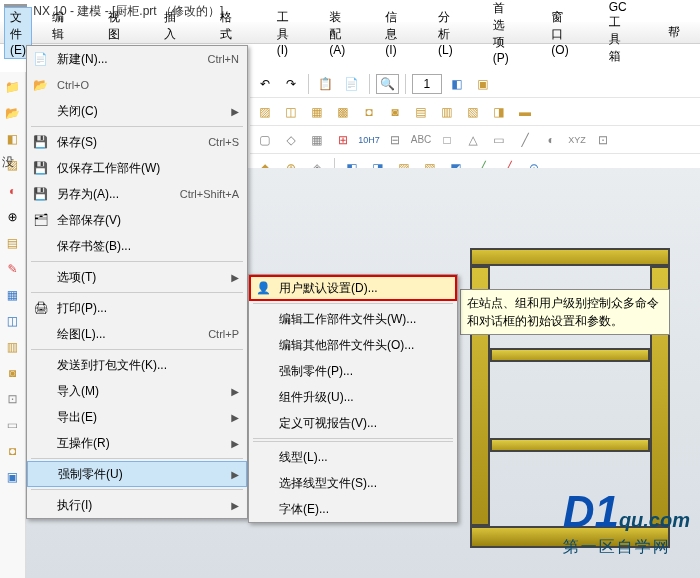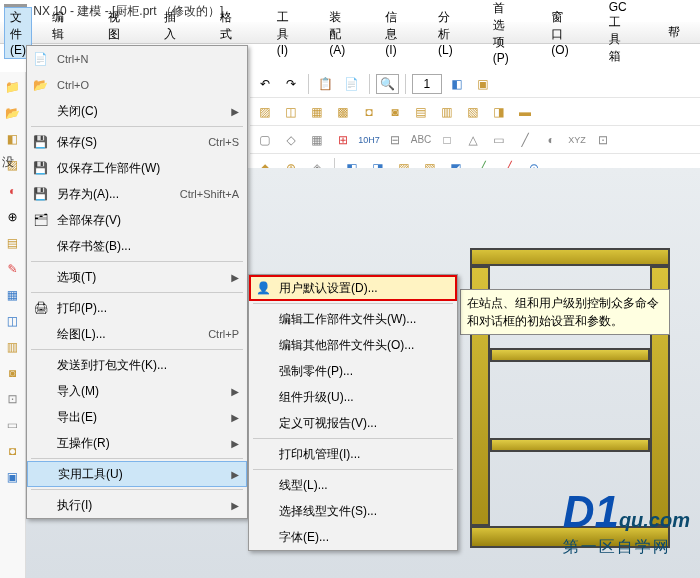--- a/index.html
+++ b/index.html
@@ -186,6 +186,7 @@
 <div class="file-menu" id="file-menu">
     <div class="mi">
       <span class="icn">📄</span>
+      <span class="lbl">新建(N)...</span>
       <span class="shortcut">Ctrl+N</span>
     </div>
     <div class="mi">

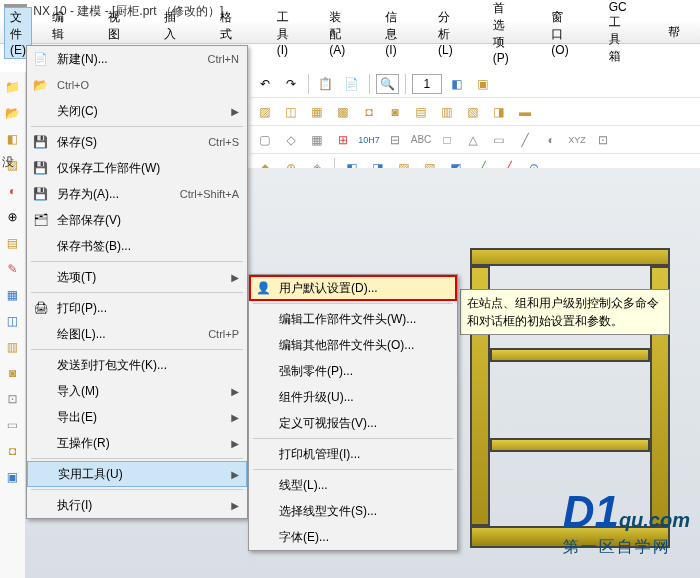--- a/index.html
+++ b/index.html
@@ -282,9 +282,6 @@
       <span>定义可视报告(V)...</span>
     </div>
     <div class="msep"></div>
-    <div class="mi">
-      <span>打印机管理(I)...</span>
-    </div>
     <div class="msep"></div>
     <div class="mi">
       <span>线型(L)...</span>

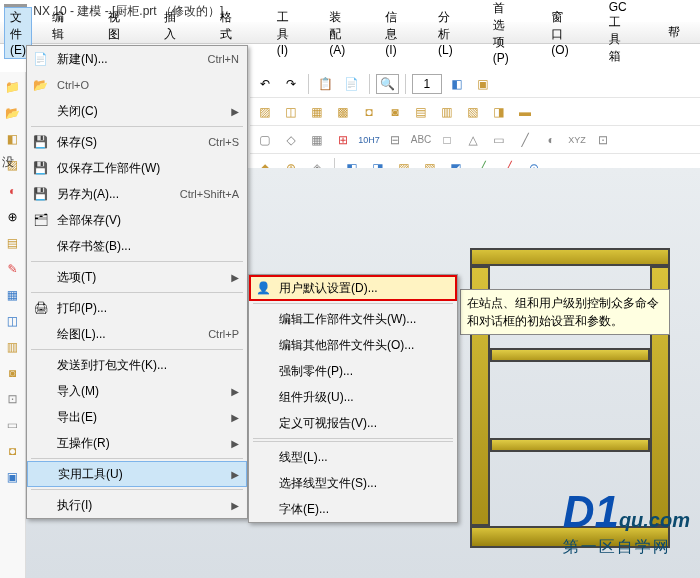--- a/index.html
+++ b/index.html
@@ -251,7 +251,7 @@
     </div>
     <div class="msep"></div>
     <div class="mi hovered">
-      <span class="lbl">实用工具(U)</span>
+      <span class="lbl">强制零件(U)</span>
       <span class="arrow">▶</span>
     </div>
     <div class="msep"></div>

